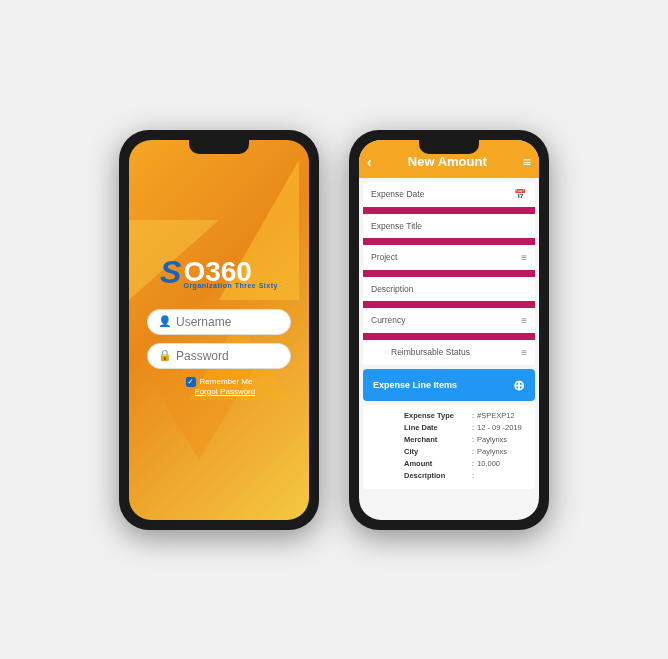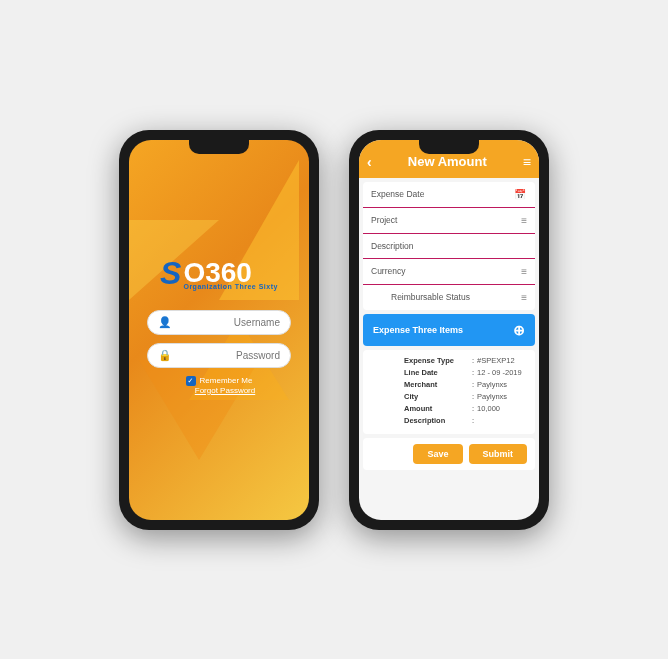--- a/index.html
+++ b/index.html
@@ -239,7 +239,7 @@
       align-items: center;
       justify-content: space-between;
       padding: 7px 8px;
-      border-bottom: 1px solid #be185d;
+      border-bottom: 7px solid #be185d;
       min-height: 24px;
     }
     .form-row:last-child {

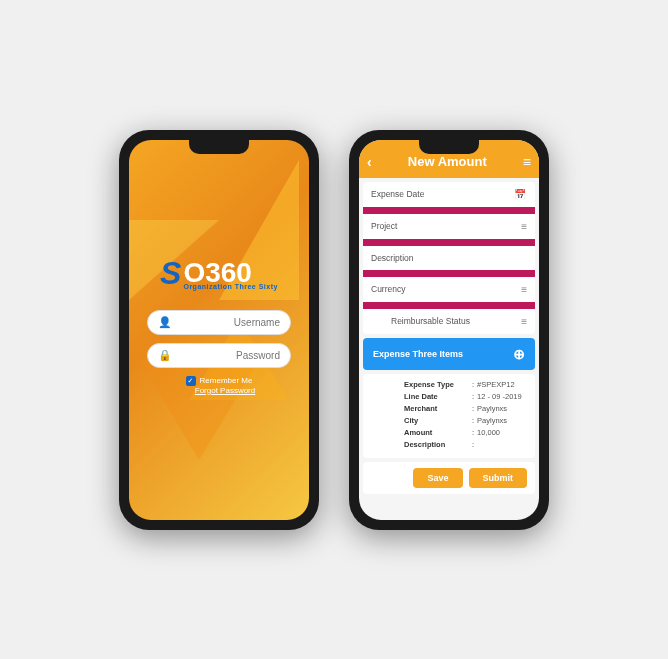--- a/index.html
+++ b/index.html
@@ -390,6 +390,9 @@
             <span class="form-icon">📅</span>
           </div>
 
+          <div class="form-row">
+            <span class="form-label">Expense Title</span>
+          </div>
 
           <div class="form-row">
             <span class="form-label">Project</span>

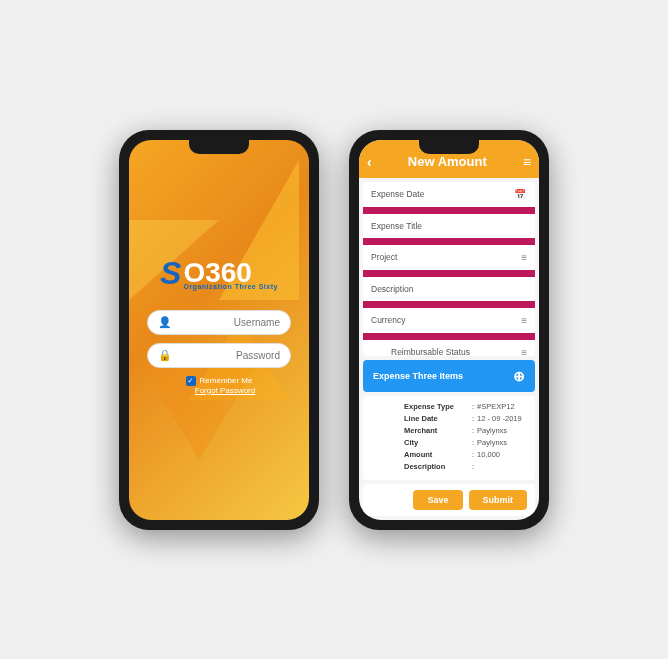--- a/index.html
+++ b/index.html
@@ -145,11 +145,10 @@
     .input-field input {
       border: none;
       outline: none;
-      font-size: 10px;
+      font-size: 12px;
       color: #999;
       background: transparent;
       width: 100%;
-      text-align: right;
     }
     .login-extras {
       display: flex;

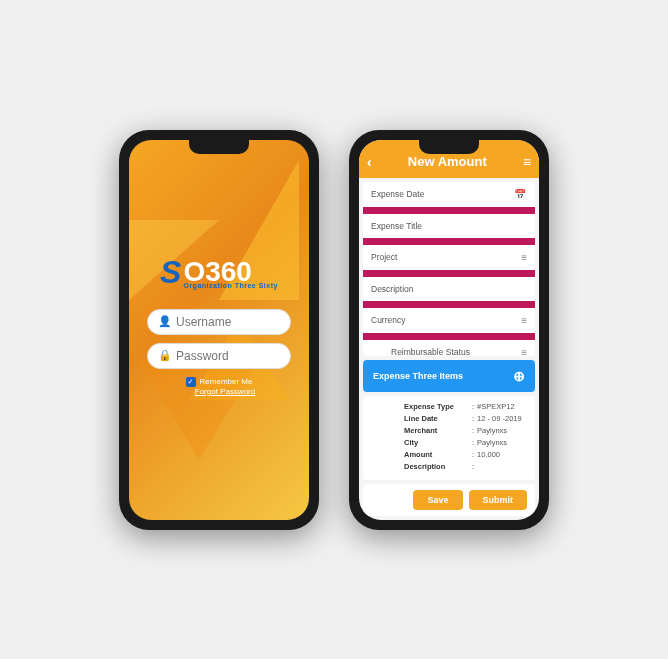--- a/index.html
+++ b/index.html
@@ -414,7 +414,7 @@
         </div>
 
         <div class="expense-line-items-btn">
-          <span class="eli-label">Expense Three Items</span>
+          <span class="eli-label">Expense Line Items</span>
           <span class="eli-plus">⊕</span>
         </div>
 

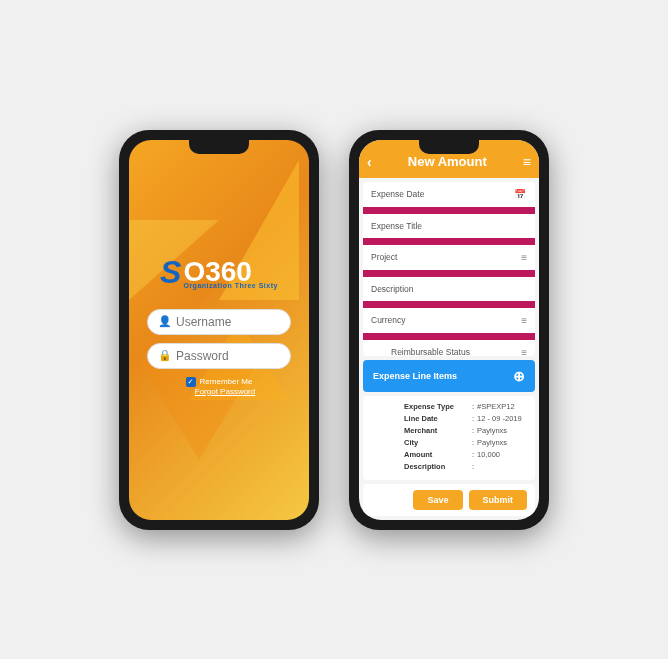--- a/index.html
+++ b/index.html
@@ -451,10 +451,6 @@
           </div>
         </div>
 
-        <div class="bottom-actions">
-          <button class="btn-save">Save</button>
-          <button class="btn-submit">Submit</button>
-        </div>
       </div>
     </div>
   </div>

